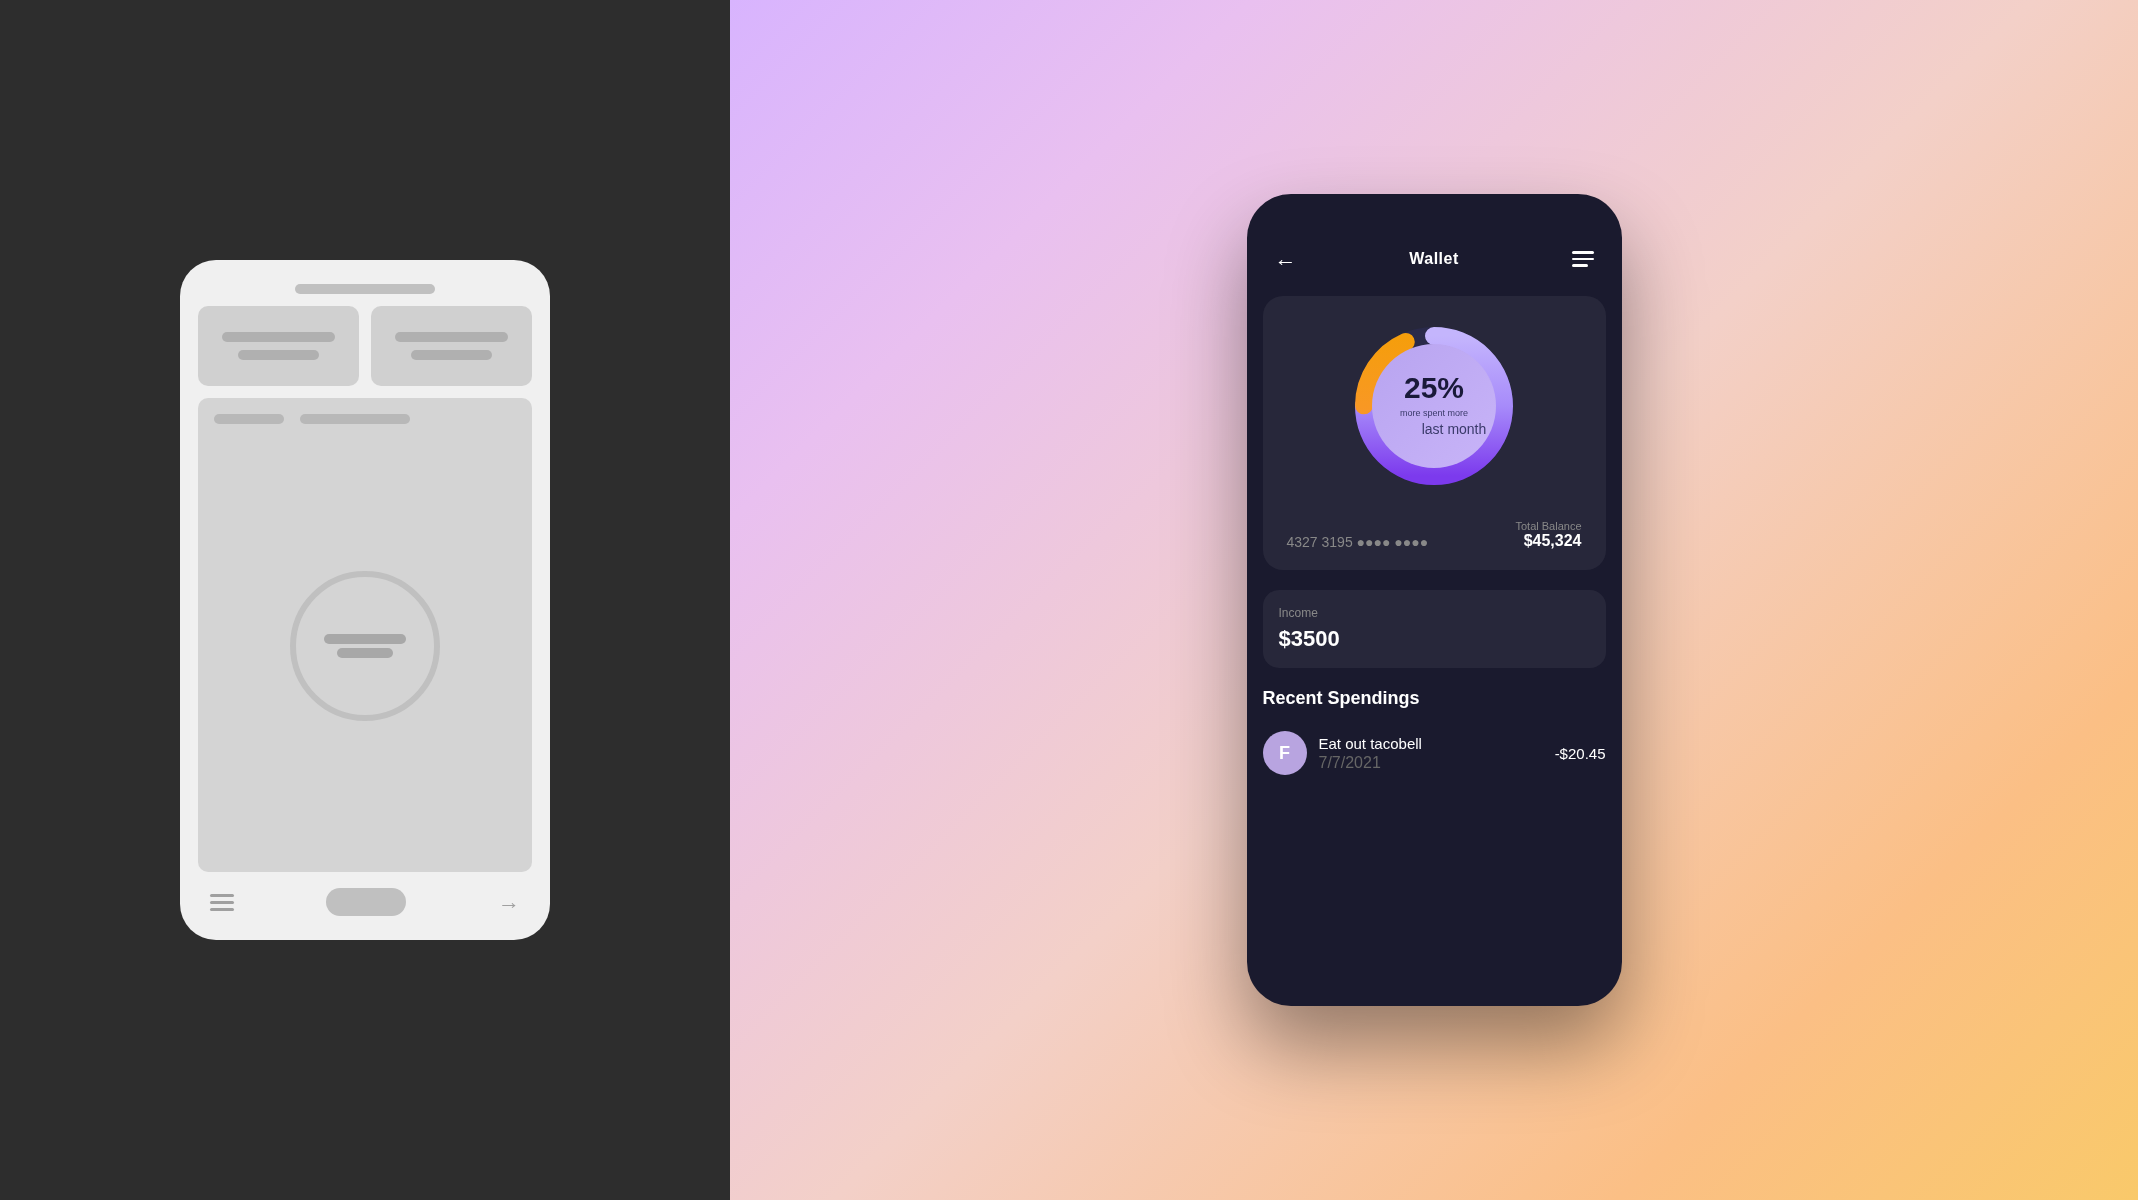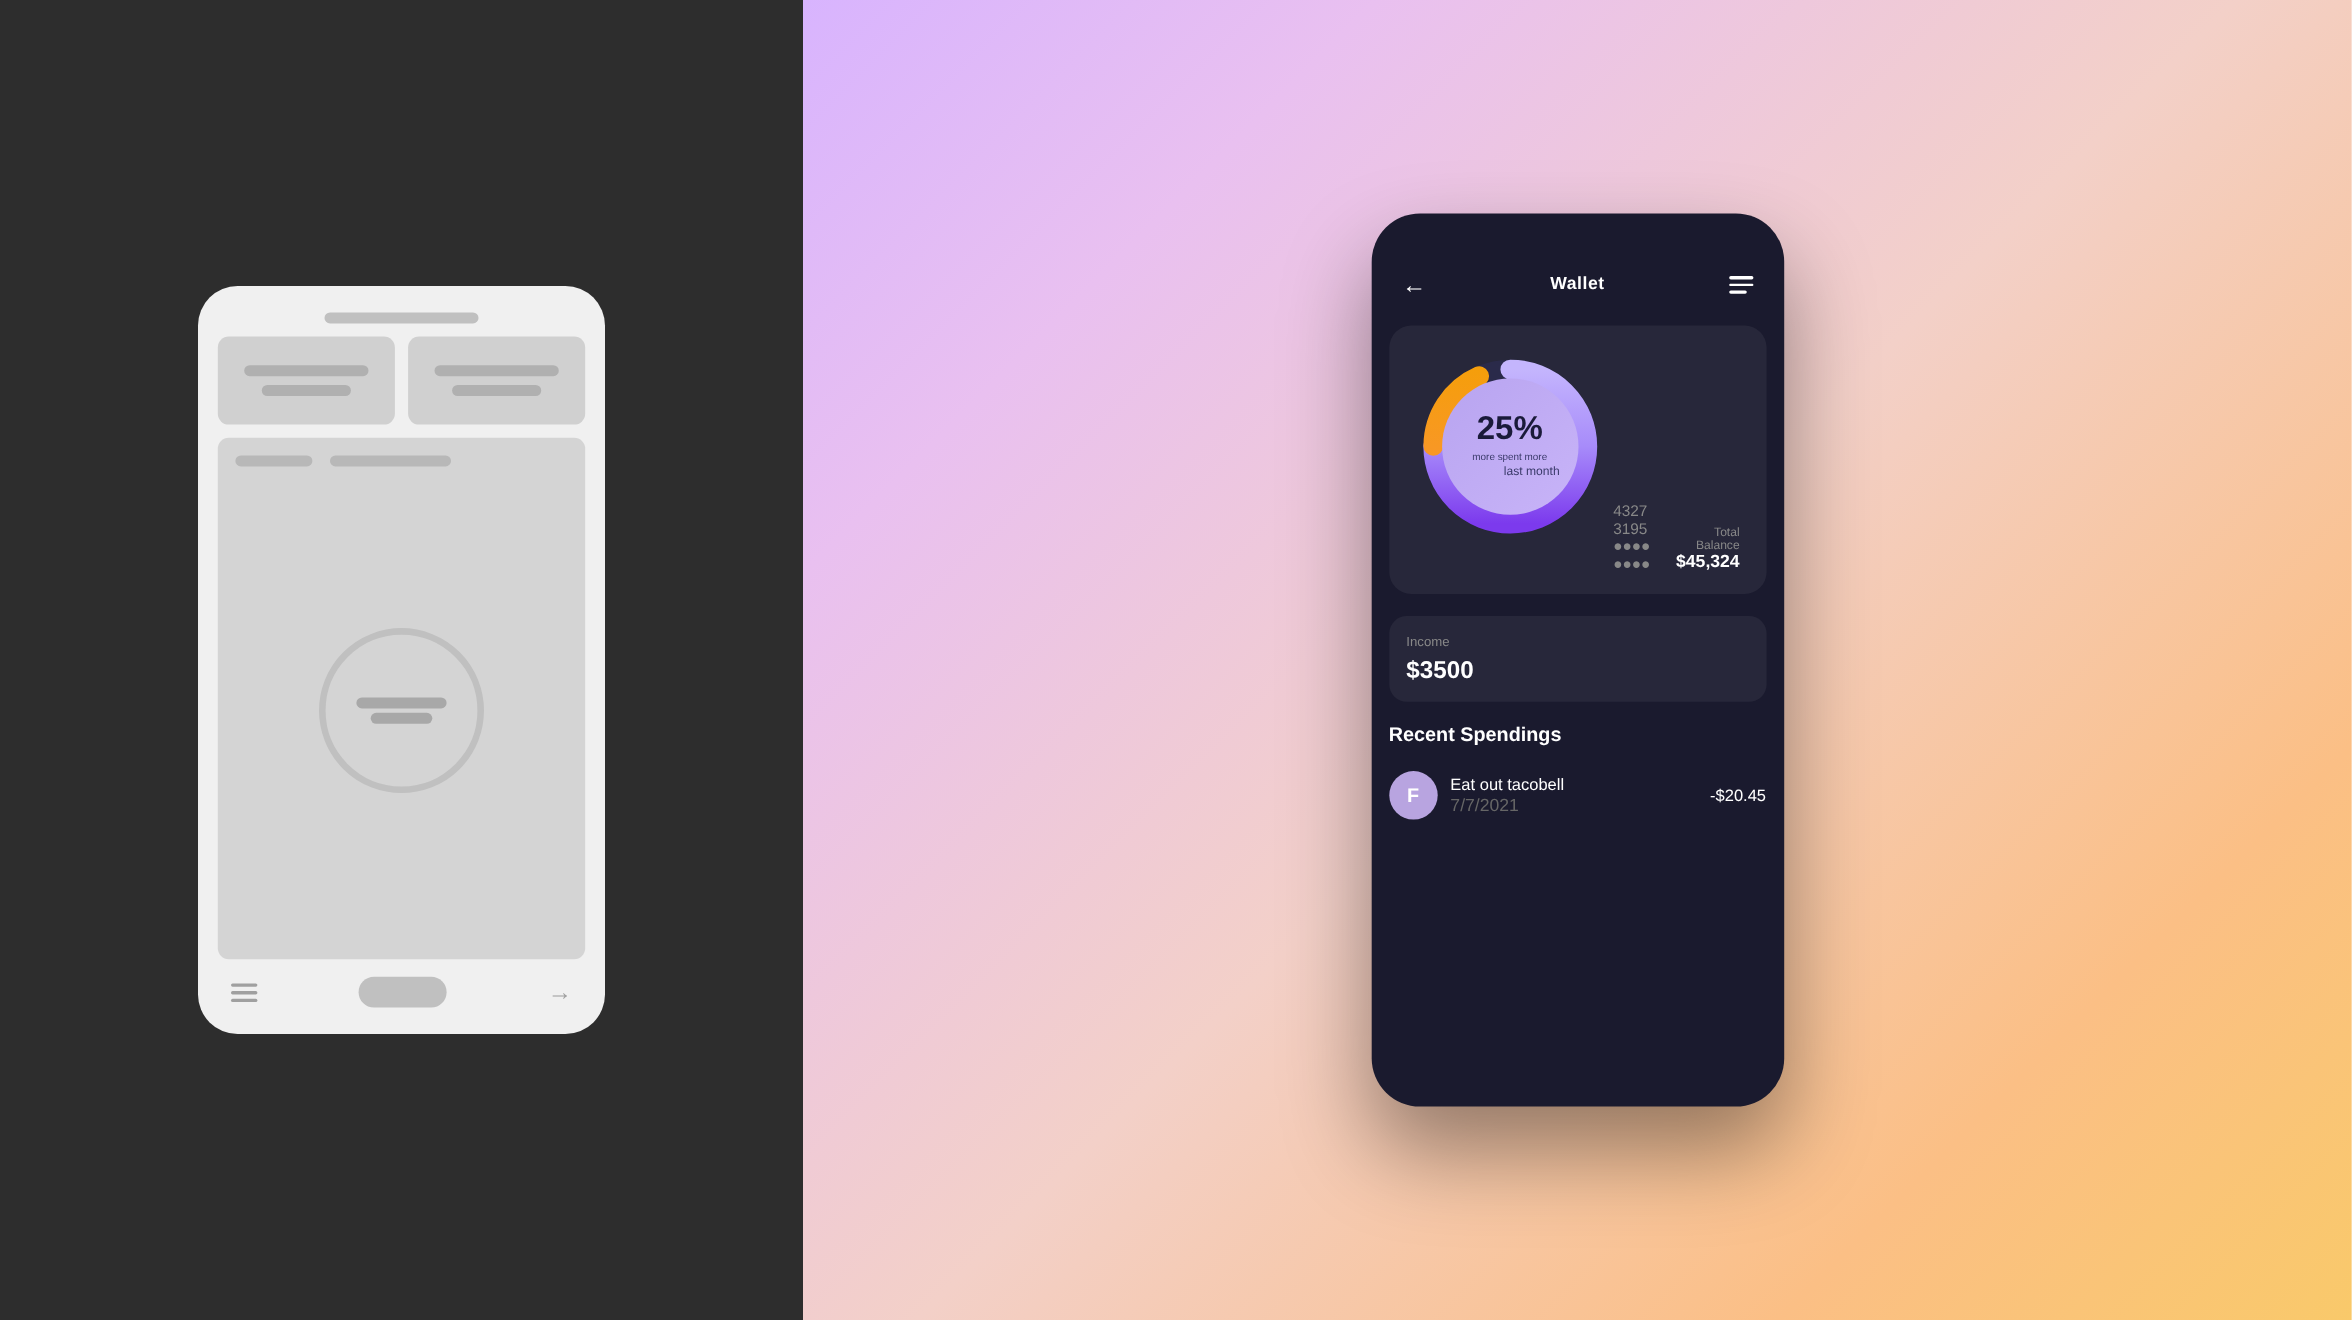--- a/index.html
+++ b/index.html
@@ -234,8 +234,8 @@
       border-radius: 20px;
       padding: 20px;
       display: flex;
-      flex-direction: row;
-      align-items: flex-end;
+      flex-direction: column;
+      align-items: center;
     }
 
     .donut-container {

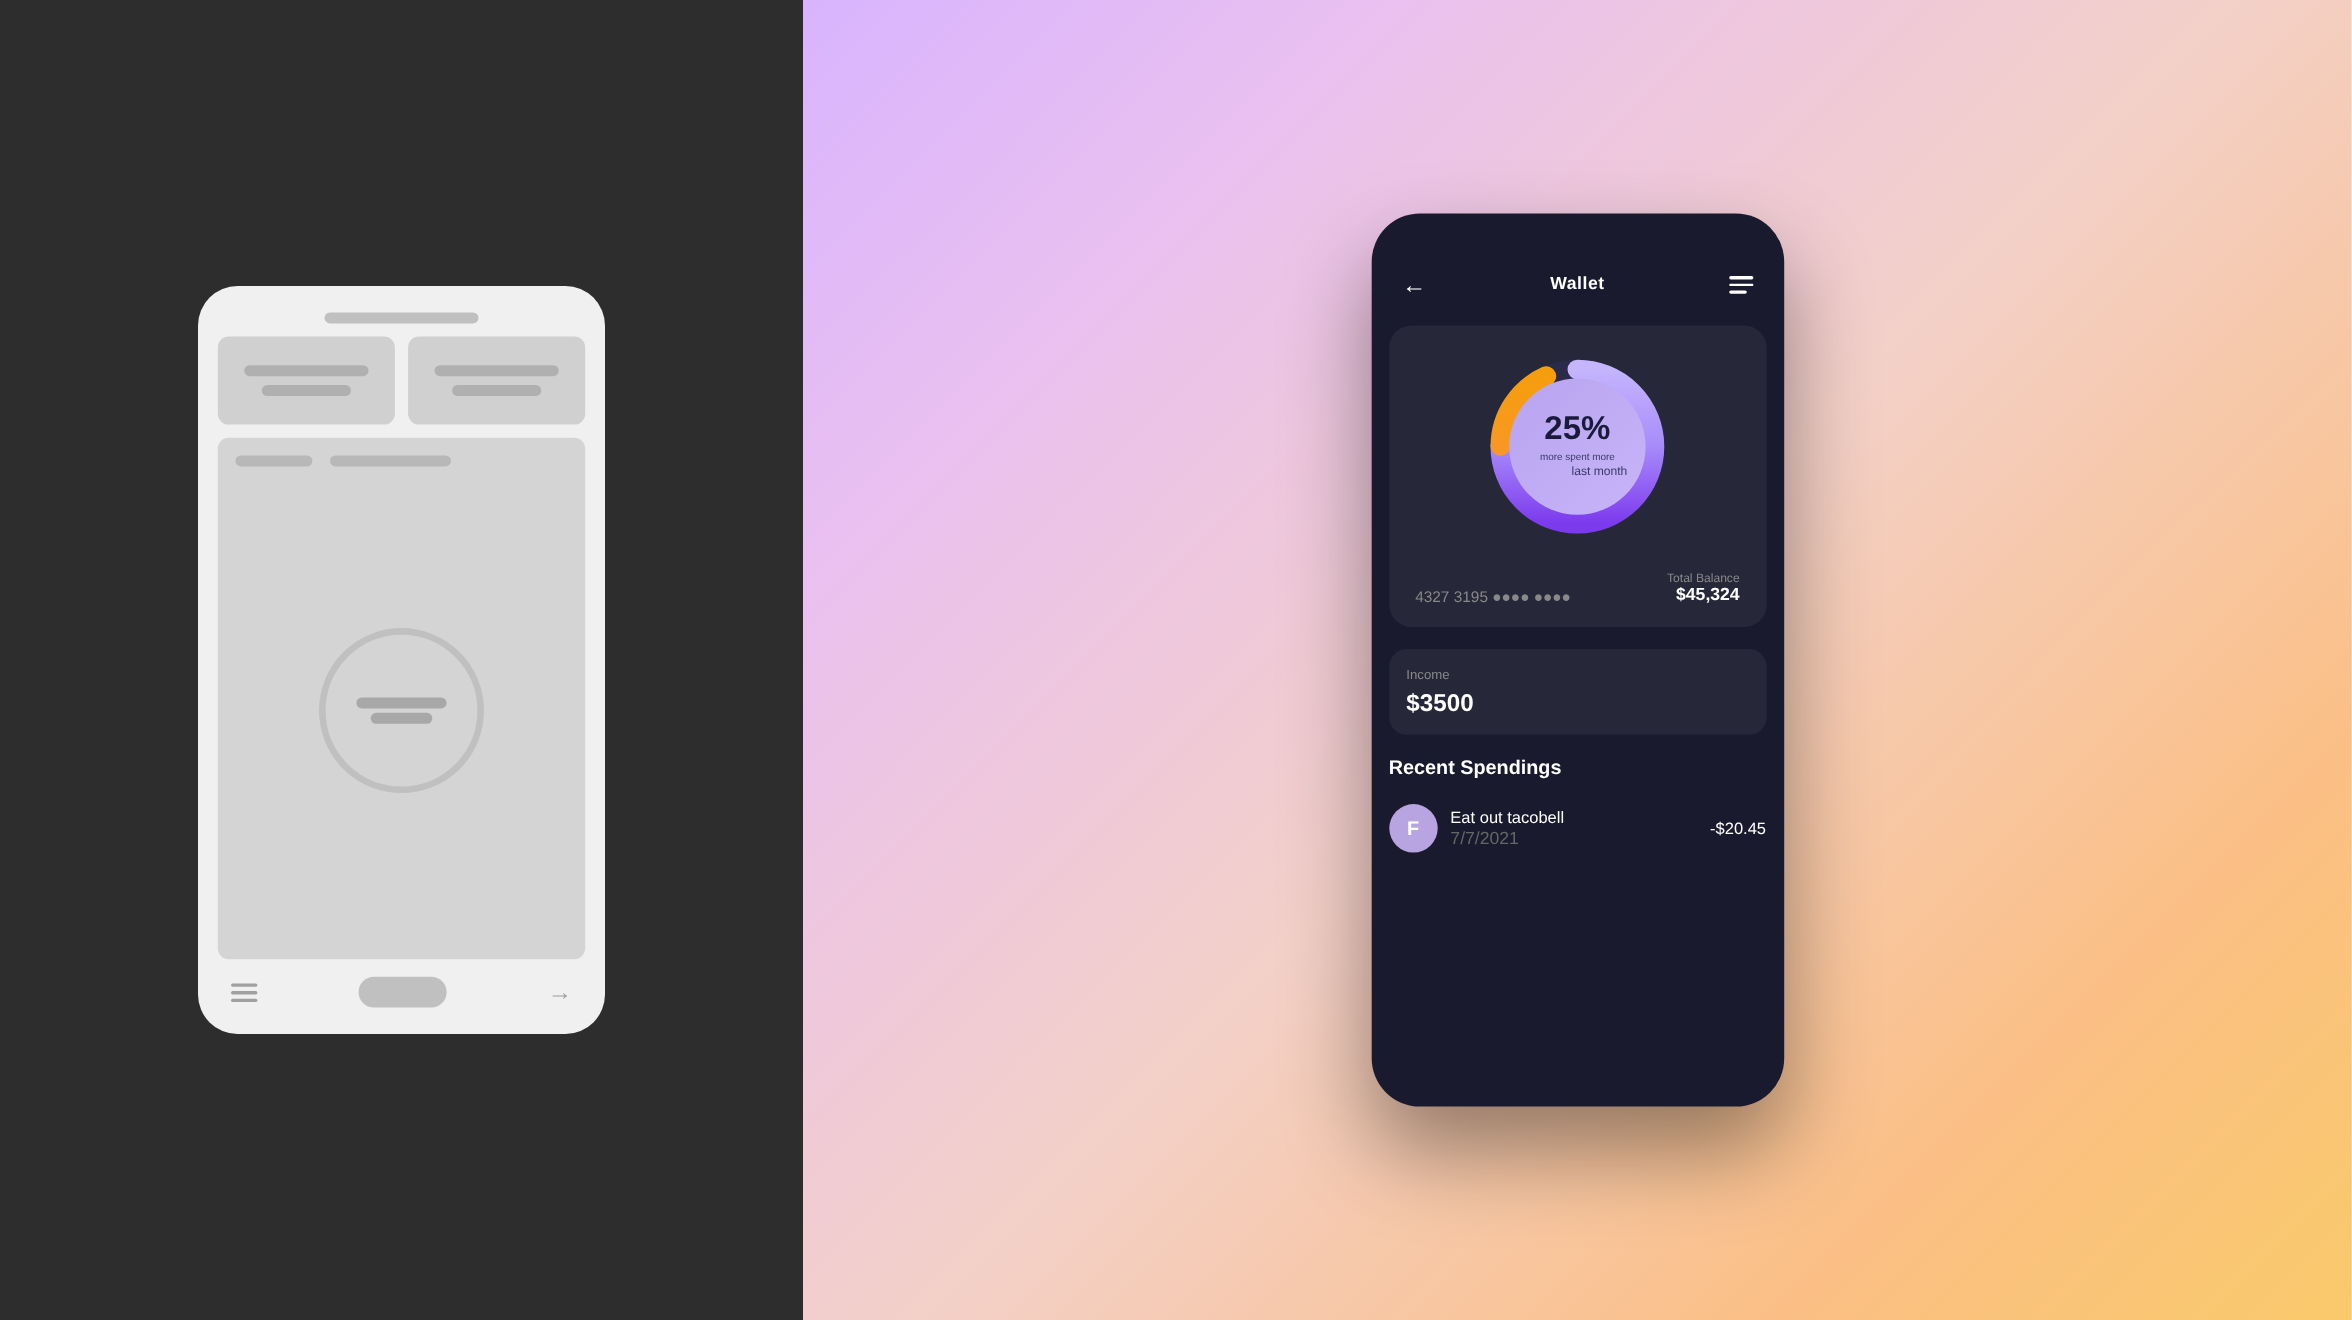--- a/index.html
+++ b/index.html
@@ -446,7 +446,7 @@
         <div style="position:absolute;top:50%;left:50%;transform:translate(-50%,-50%);width:124px;height:124px;border-radius:50%;background:linear-gradient(135deg,#b8a4f0 0%,#c8b4f8 100%);display:flex;flex-direction:column;align-items:center;justify-content:center;">
           <span style="font-size:30px;font-weight:800;color:#1a1a3a;line-height:1;">25%</span>
           <span style="font-size:9px;color:#3a3a6a;text-align:center;margin-top:4px;line-height:1.4;">more spent more</span>
-          <span style="font-size:11px;color:#3a3a6a;text-align:center;line-height:1.4;padding-left:40px;">last month</span>
+          <span style="font-size:14px;color:#3a3a6a;text-align:center;line-height:1.4;padding-left:40px;">last month</span>
         </div>
       </div>
 

